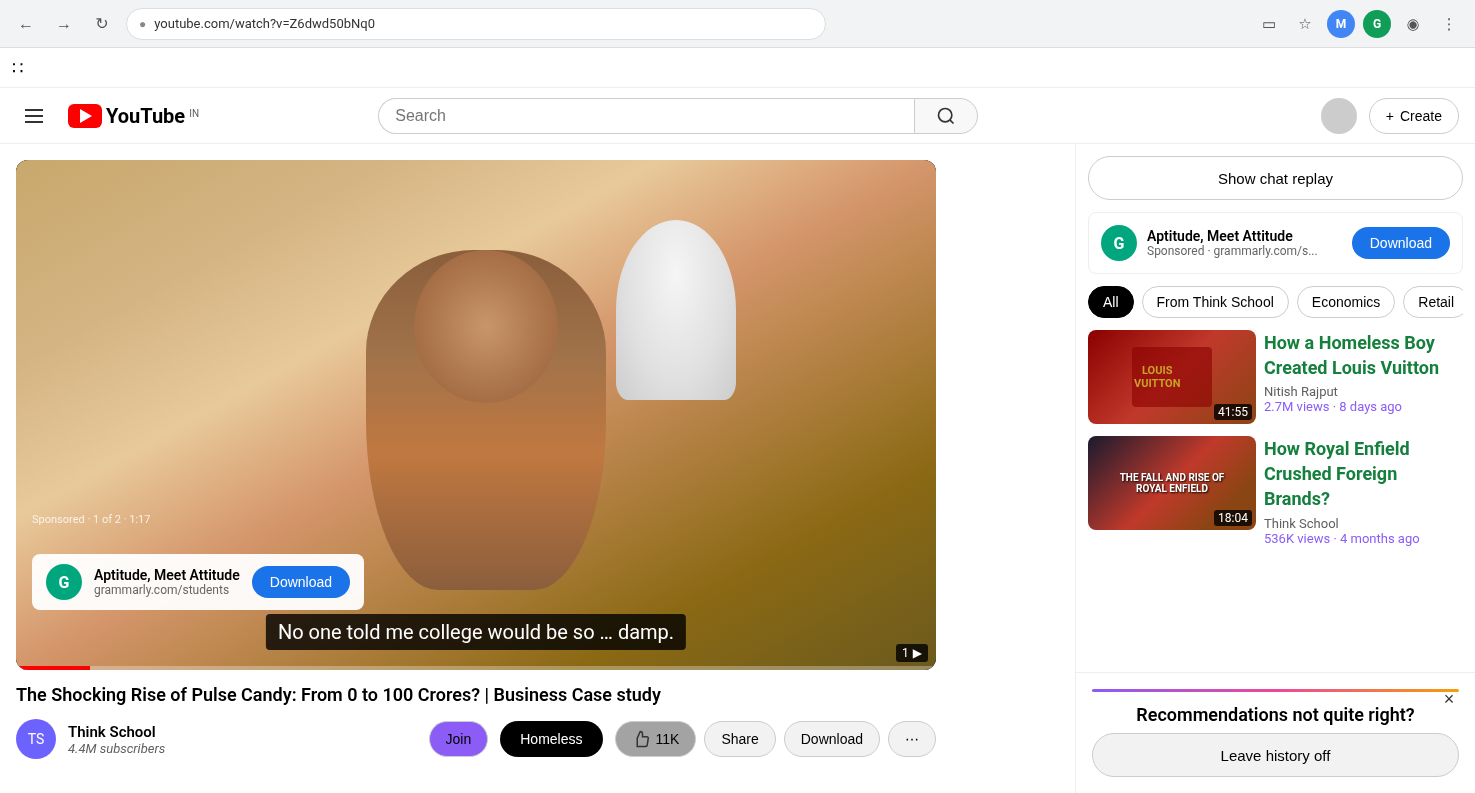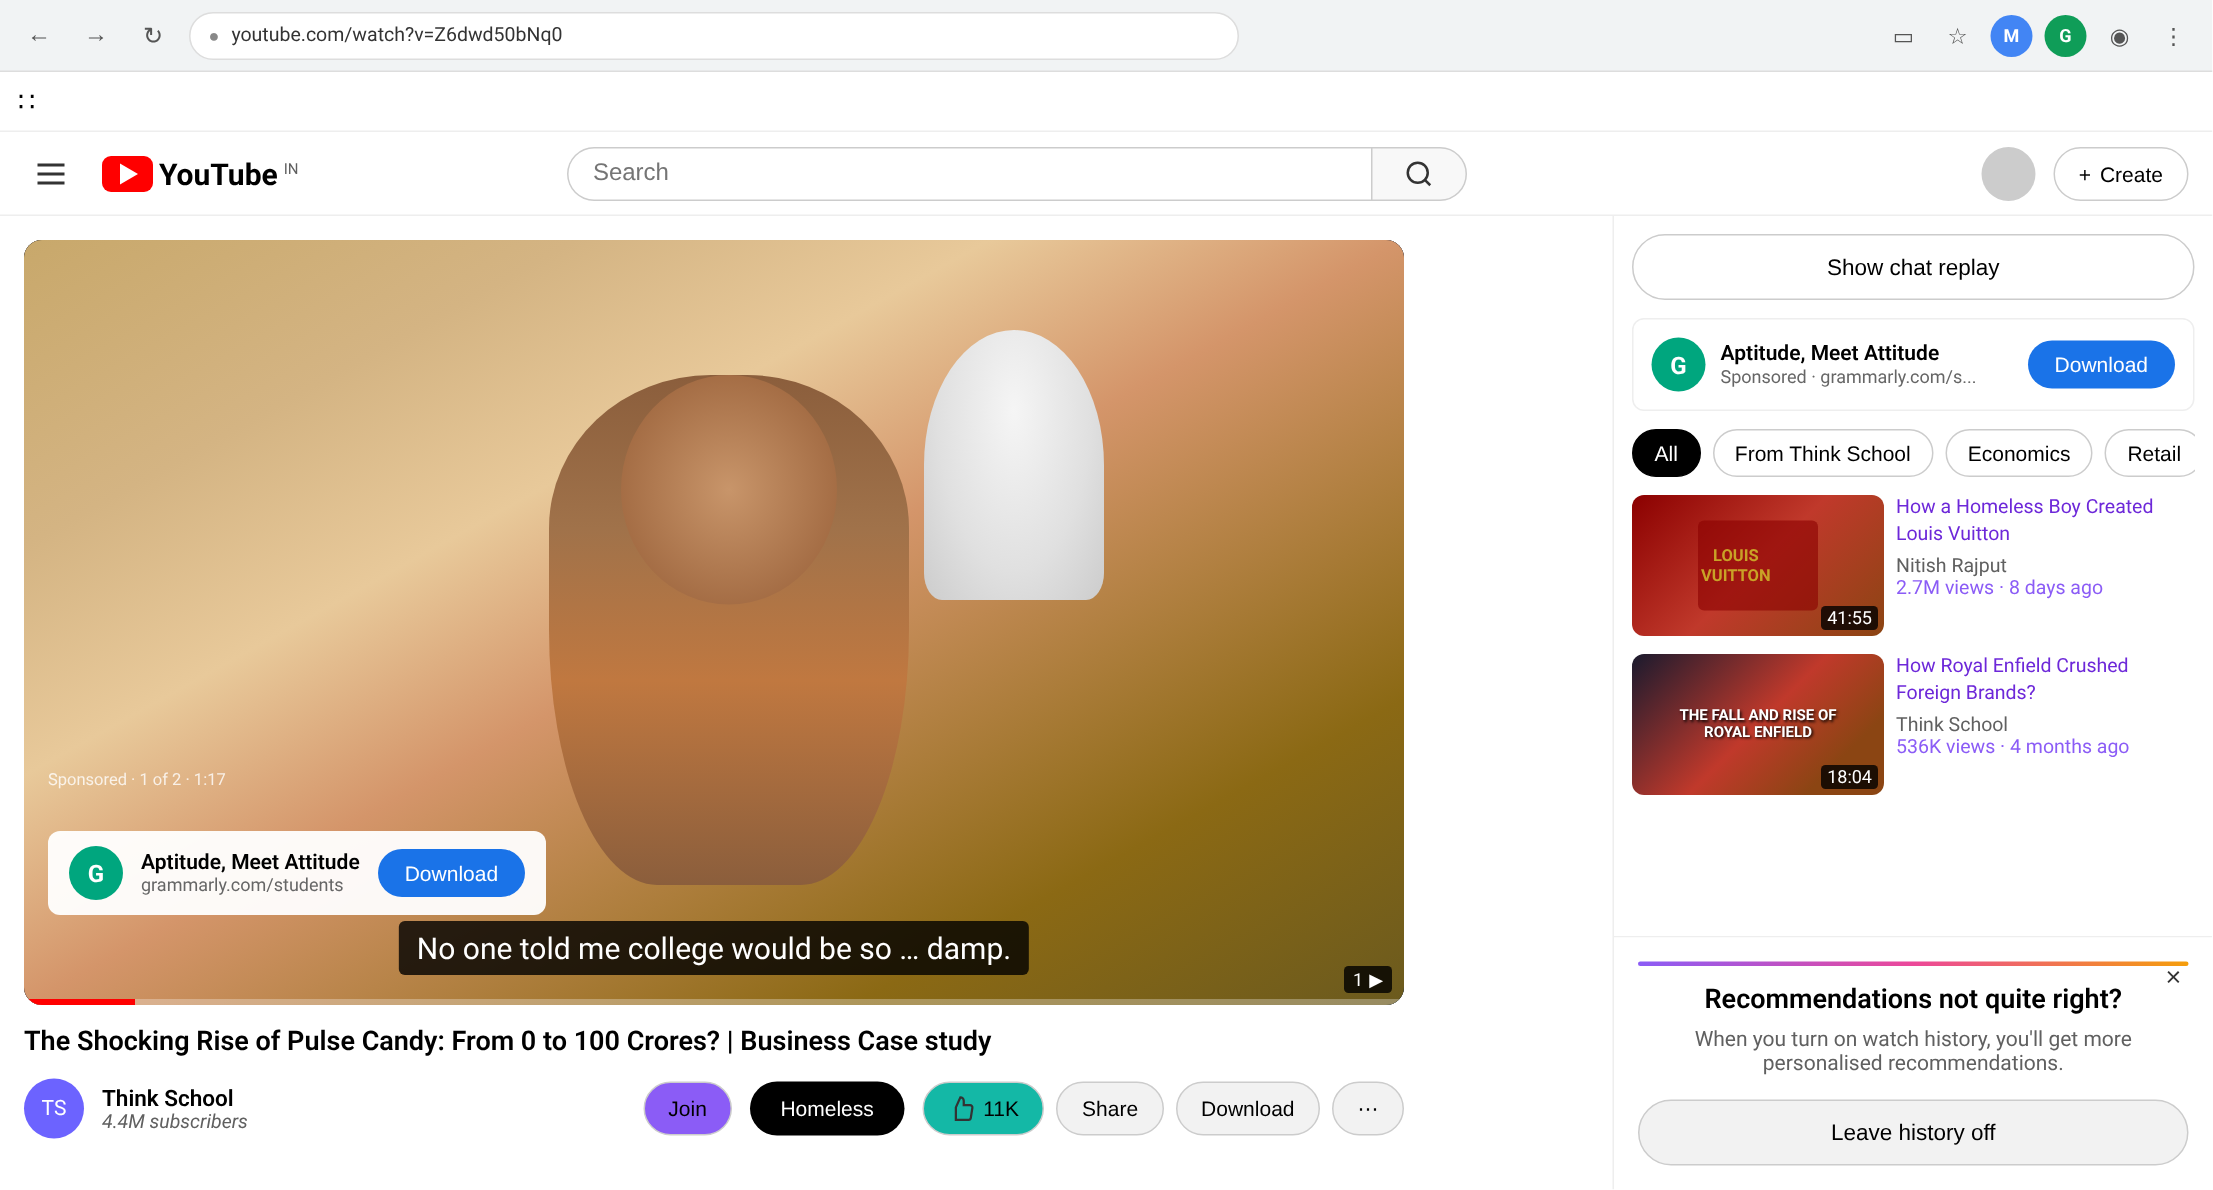--- a/index.html
+++ b/index.html
@@ -394,7 +394,7 @@
       font-size: 12px;
     }
     .related-info { flex: 1; }
-    .related-title { font-size: 13px; font-weight: 400; line-height: 1.4; color: #6d28d9; }
+    .related-title { font-size: 18px; font-weight: 700; line-height: 1.4; color: #15803d; }
     .related-channel { font-size: 13px; color: #606060; margin-top: 4px; }
     .related-meta { font-size: 13px; color: #8b5cf6; }
 

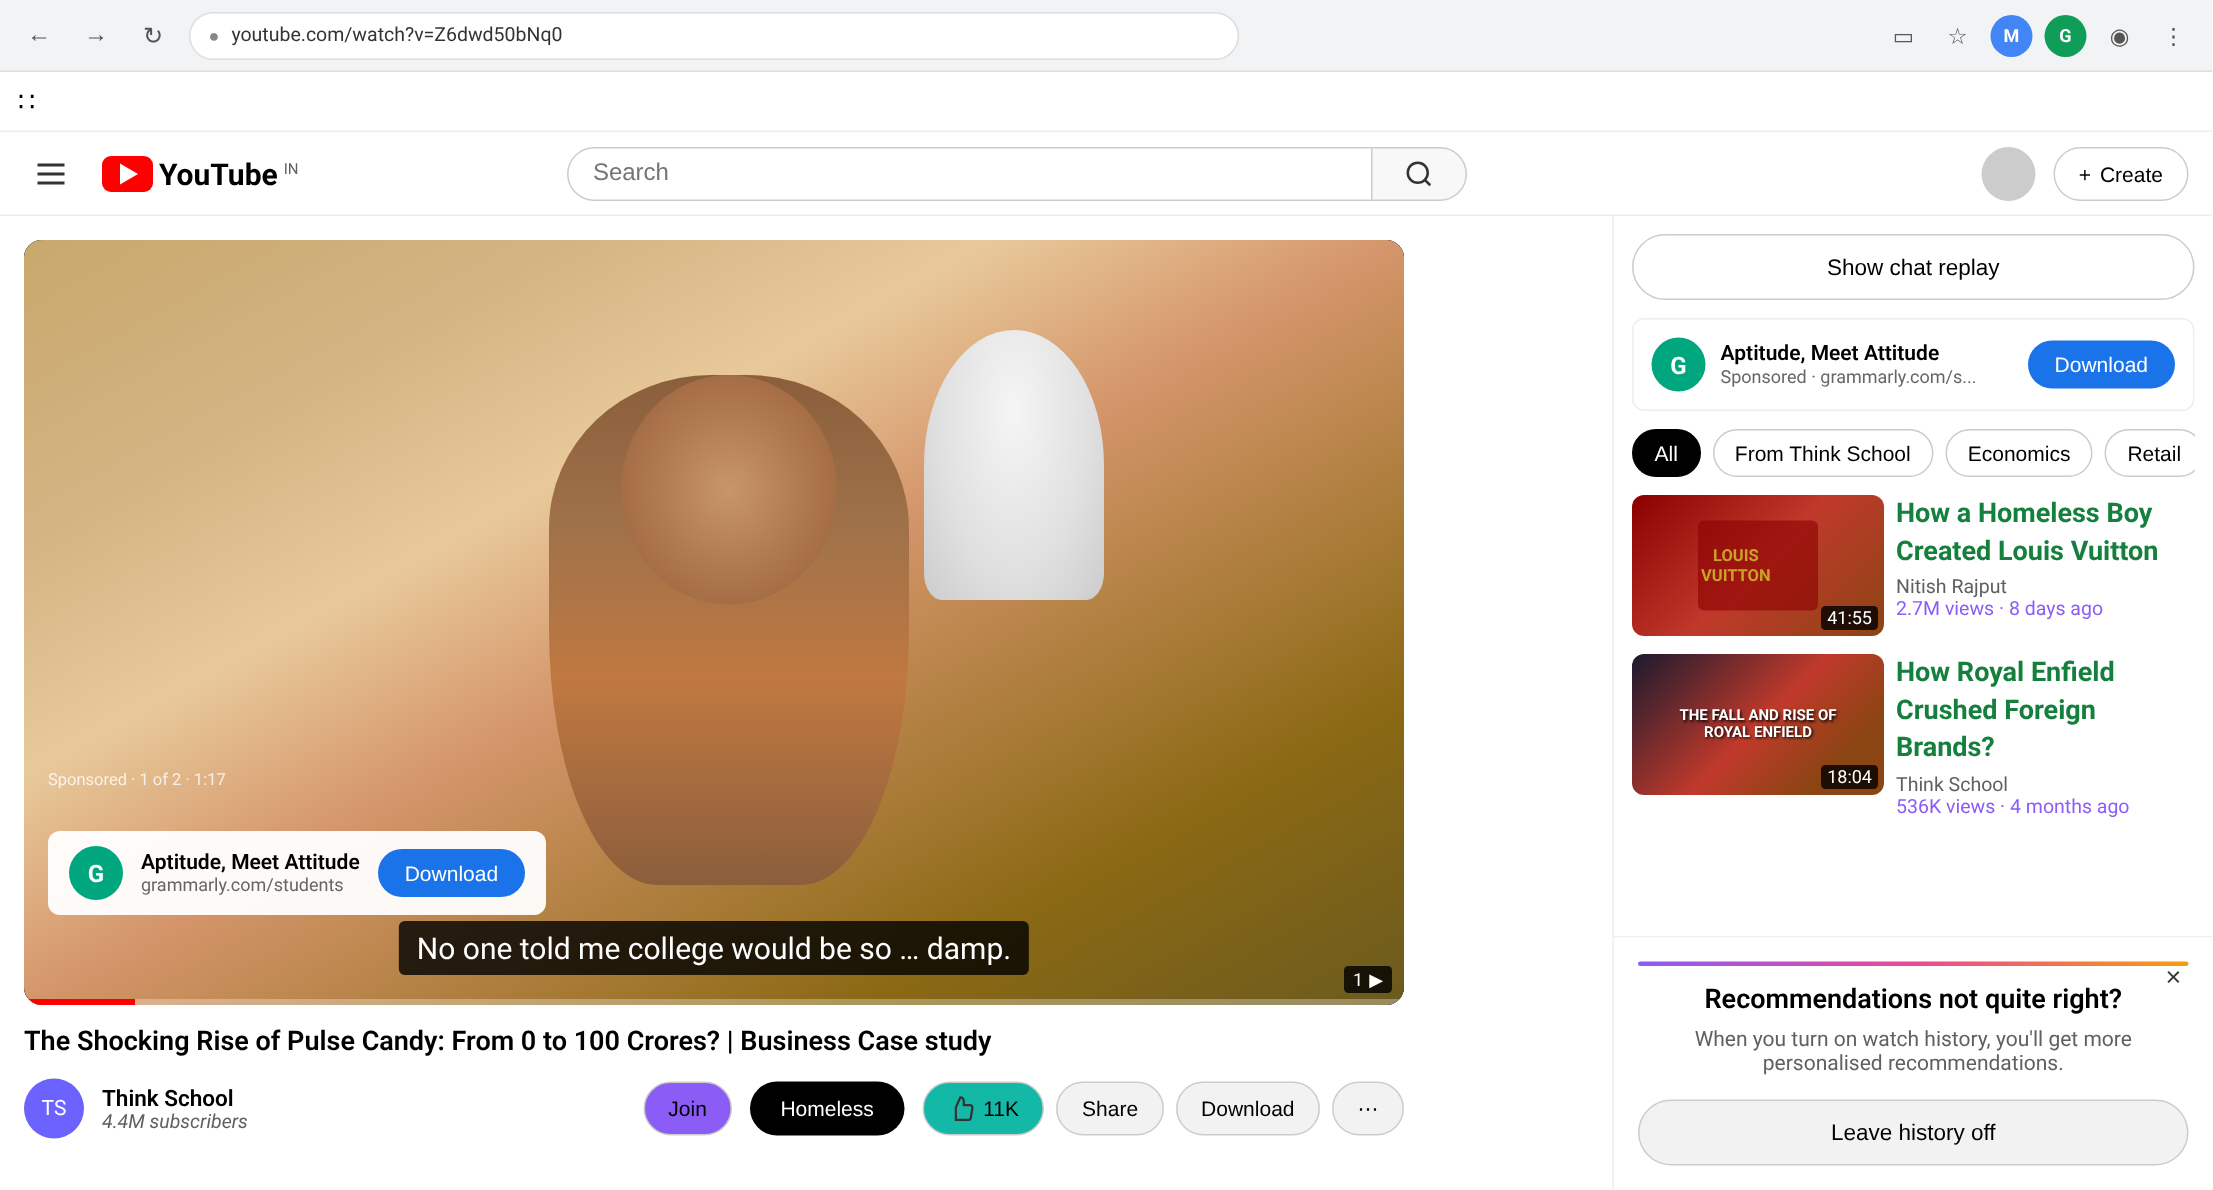--- a/index.html
+++ b/index.html
@@ -617,7 +617,6 @@
       <div class="purple-bar"></div>
       <button class="popup-close">×</button>
       <div class="popup-title">Recommendations not quite right?</div>
-      <div class="popup-desc">When you turn on watch history, you'll get more personalised recommendations.</div>
       <button class="leave-history-btn">Leave history off</button>
     </div>
   </div>

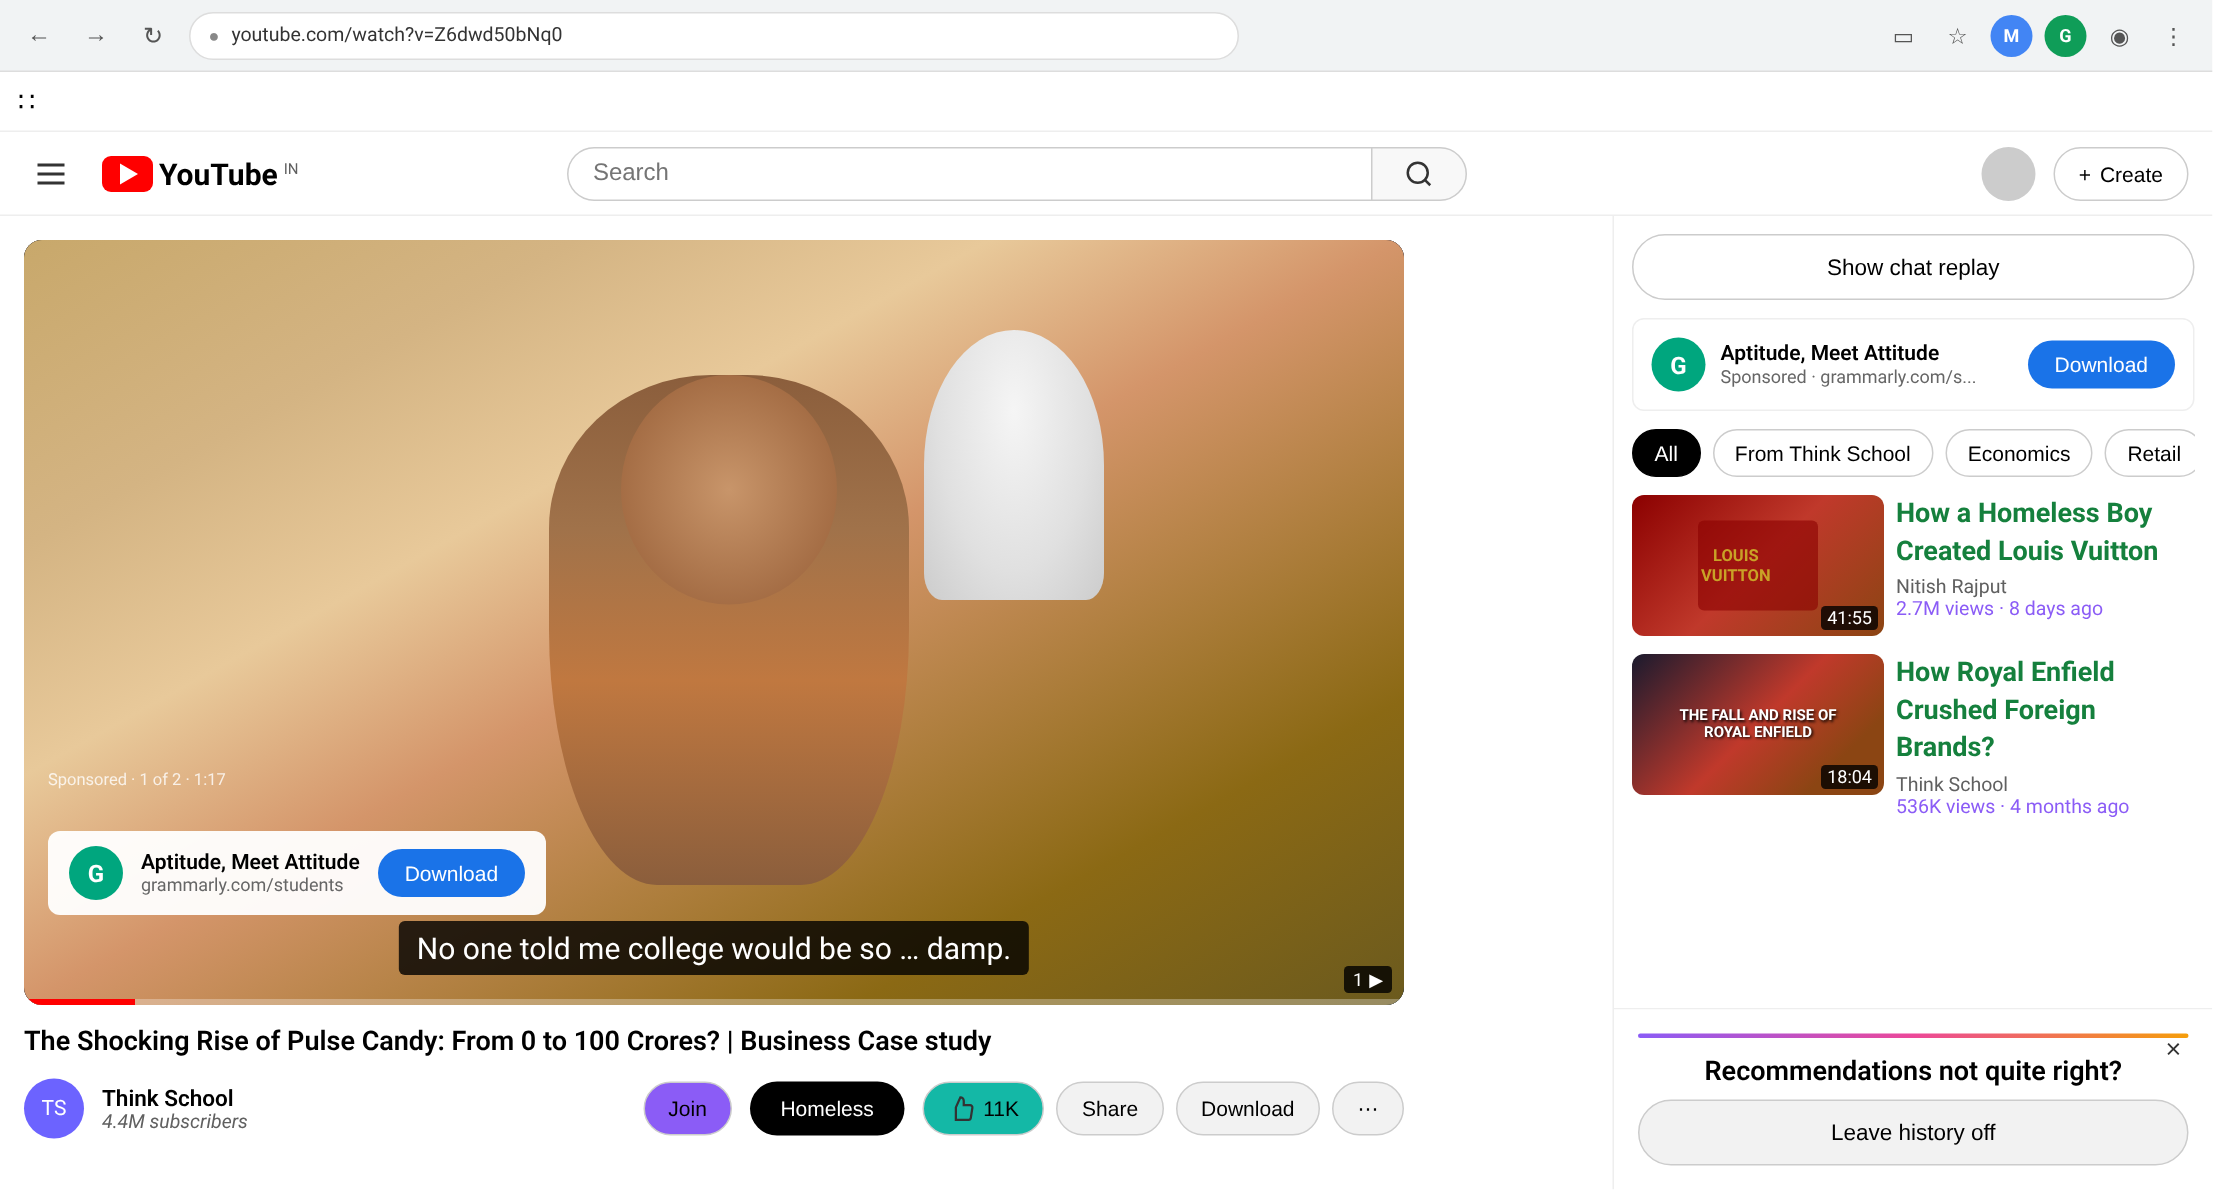--- a/index.html
+++ b/index.html
@@ -281,7 +281,7 @@
       height: 36px; padding: 0 16px;
       border: 1px solid #ccc;
       border-radius: 18px;
-      background: #14b8a6;
+      background: #a3a3a3;
       cursor: pointer;
       font-size: 14px;
       display: flex; align-items: center; gap: 6px;

